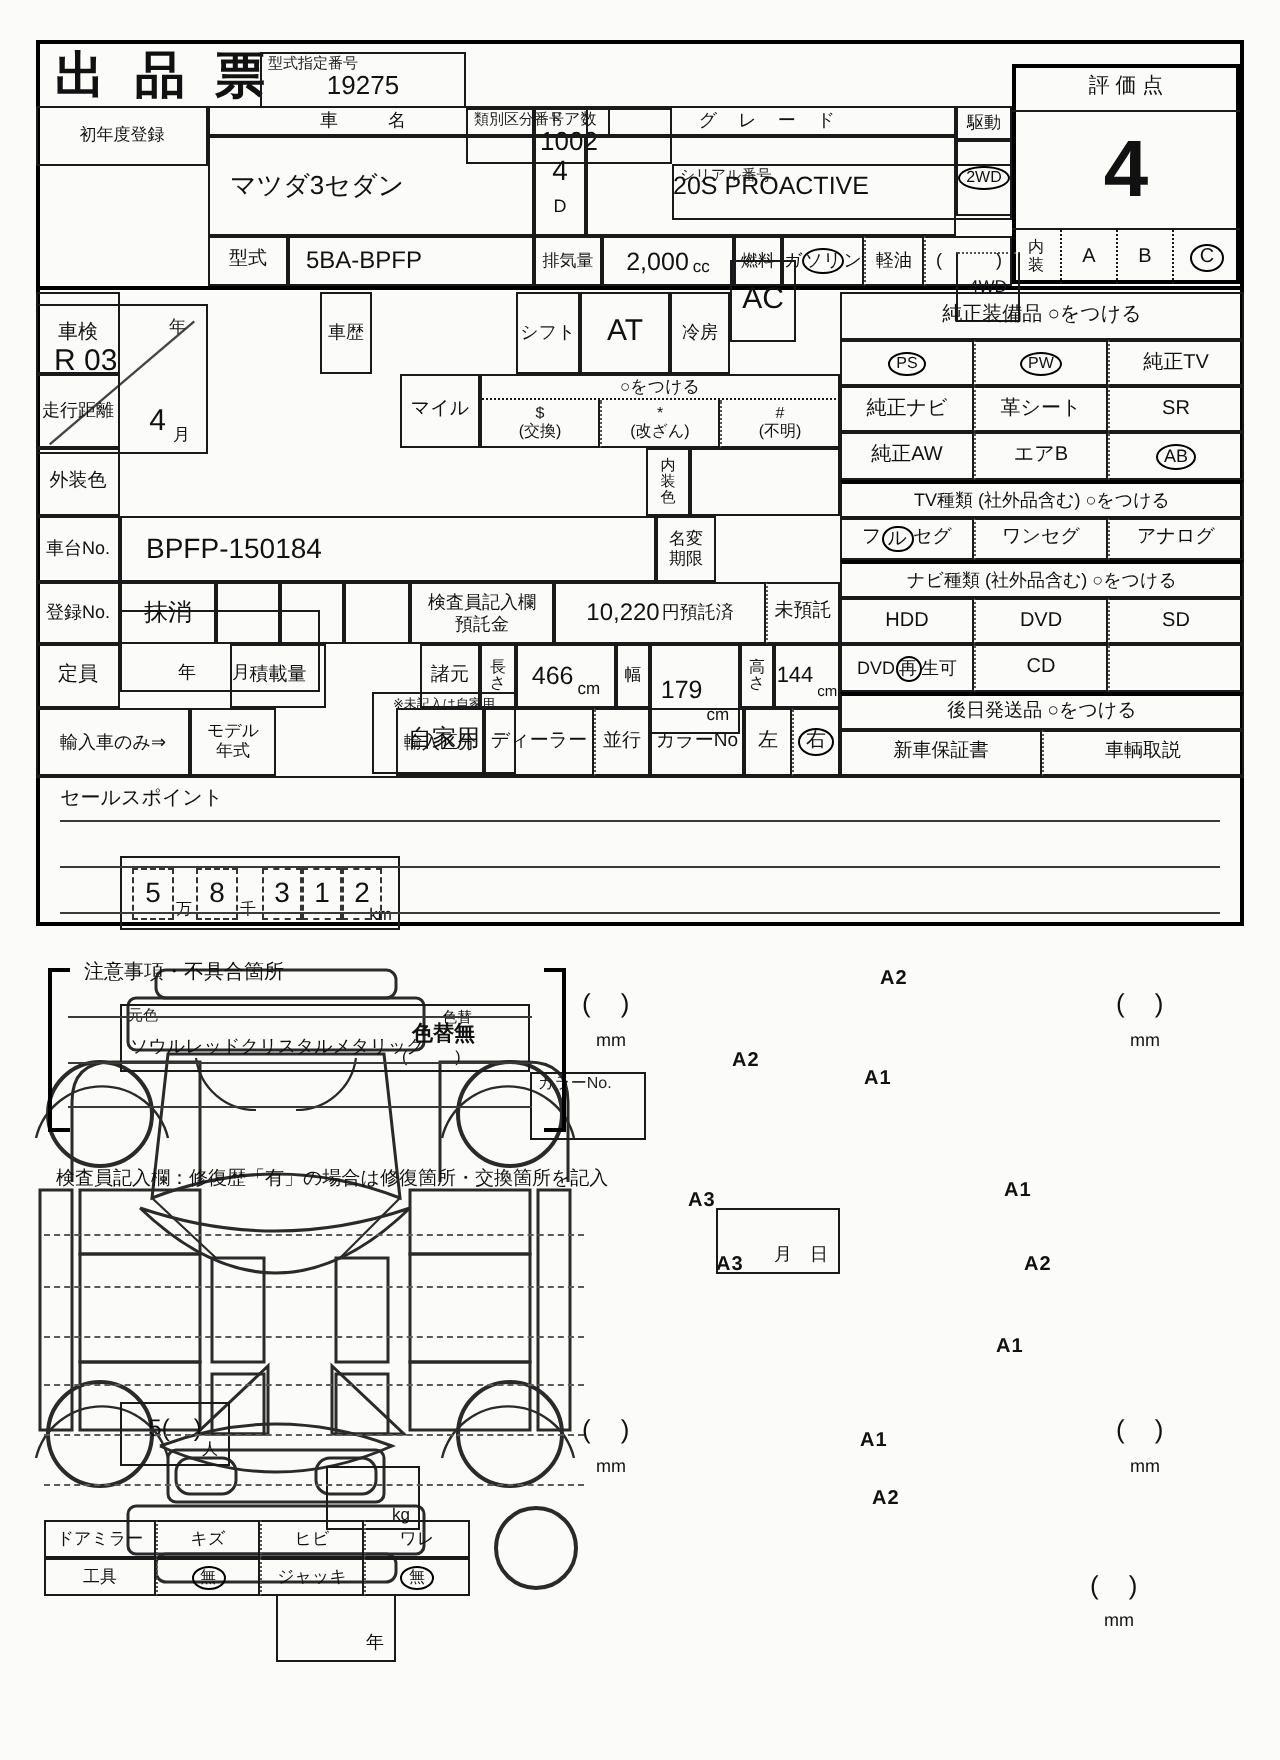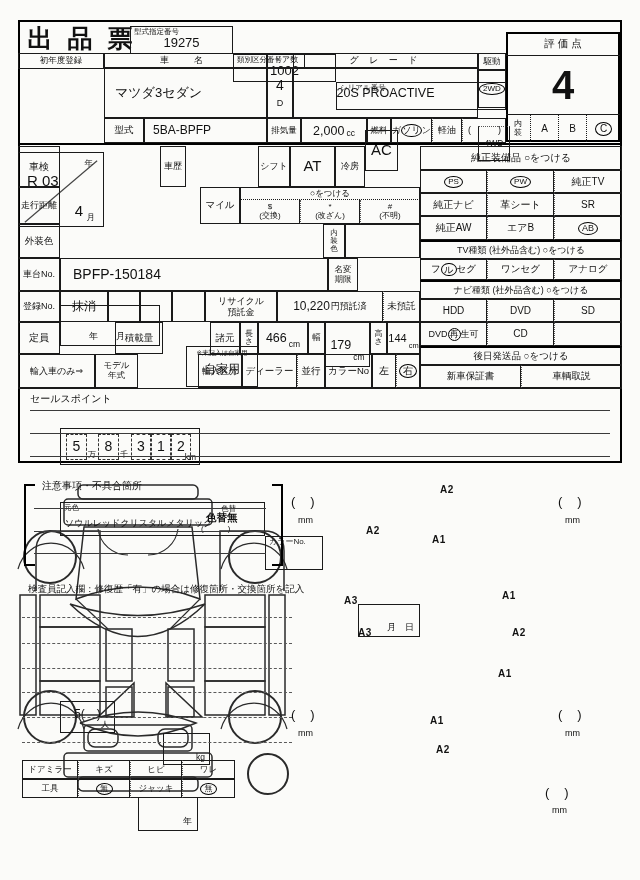--- a/index.html
+++ b/index.html
@@ -65,7 +65,7 @@
 </div>
 
 
-<div class="c" style="left:18px;top:53px;width:86px;height:16px;font-size:8.5px">初年度登録</div>
+<div class="c" style="left:18px;top:53px;width:86px;height:30px;font-size:8.5px">初年度登録</div>
 <div class="c" style="left:104px;top:53px;width:163px;height:15px;font-size:9px;letter-spacing:8px">車　名</div>
 <div class="c" style="left:267px;top:53px;width:38px;height:15px;font-size:8px">ドア数</div>
 <div class="c" style="left:293px;top:53px;width:185px;height:15px;font-size:9px;letter-spacing:4px">グ レ ー ド</div>

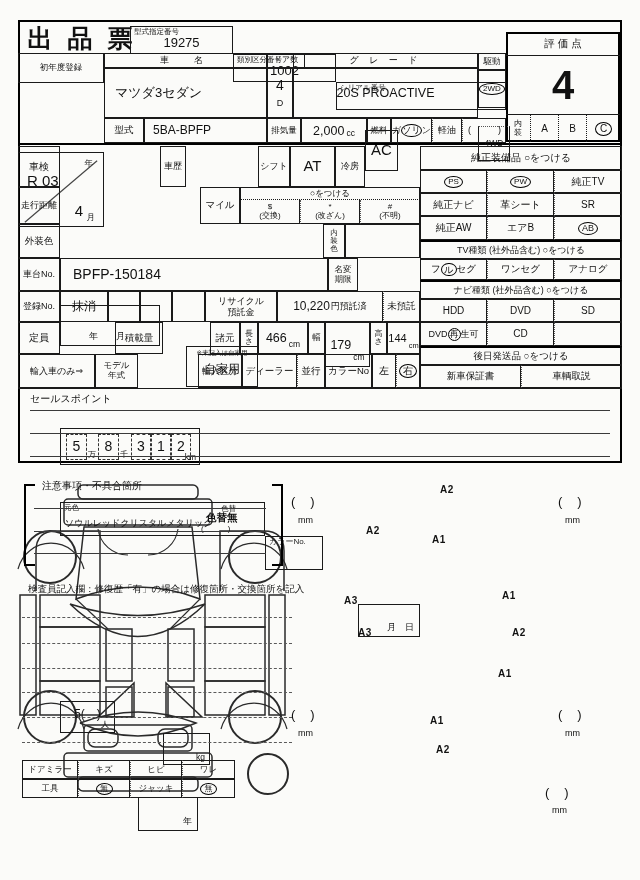--- a/index.html
+++ b/index.html
@@ -184,7 +184,7 @@
 <div class="c" style="left:108px;top:291px;width:32px;height:31px"></div>
 <div class="c" style="left:140px;top:291px;width:32px;height:31px"></div>
 <div class="c" style="left:172px;top:291px;width:33px;height:31px"></div>
-<div class="c pre" style="left:205px;top:291px;width:72px;height:31px;font-size:9px">リサイクル
+<div class="c pre" style="left:205px;top:291px;width:72px;height:31px;font-size:9px">検査員記入欄
 預託金</div>
 <div class="c" style="left:277px;top:291px;width:106px;height:31px">
   <span style="font-size:12px">10,220</span>

